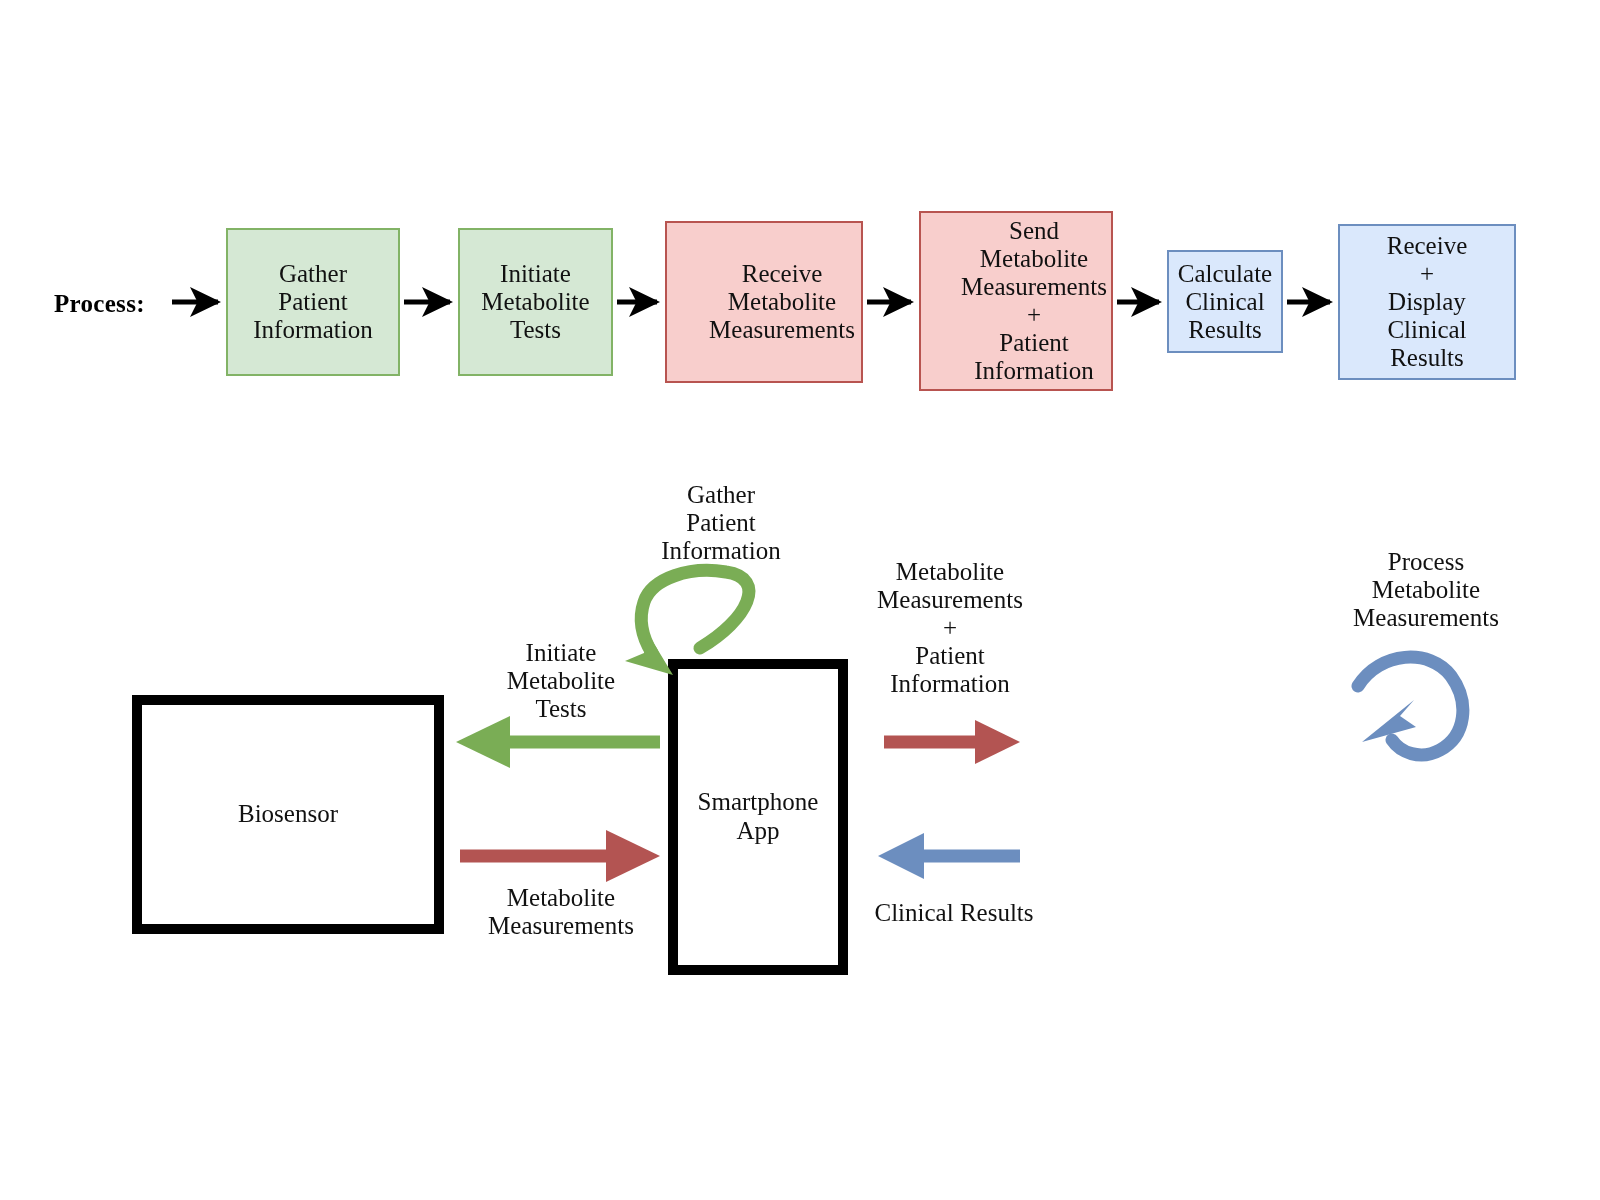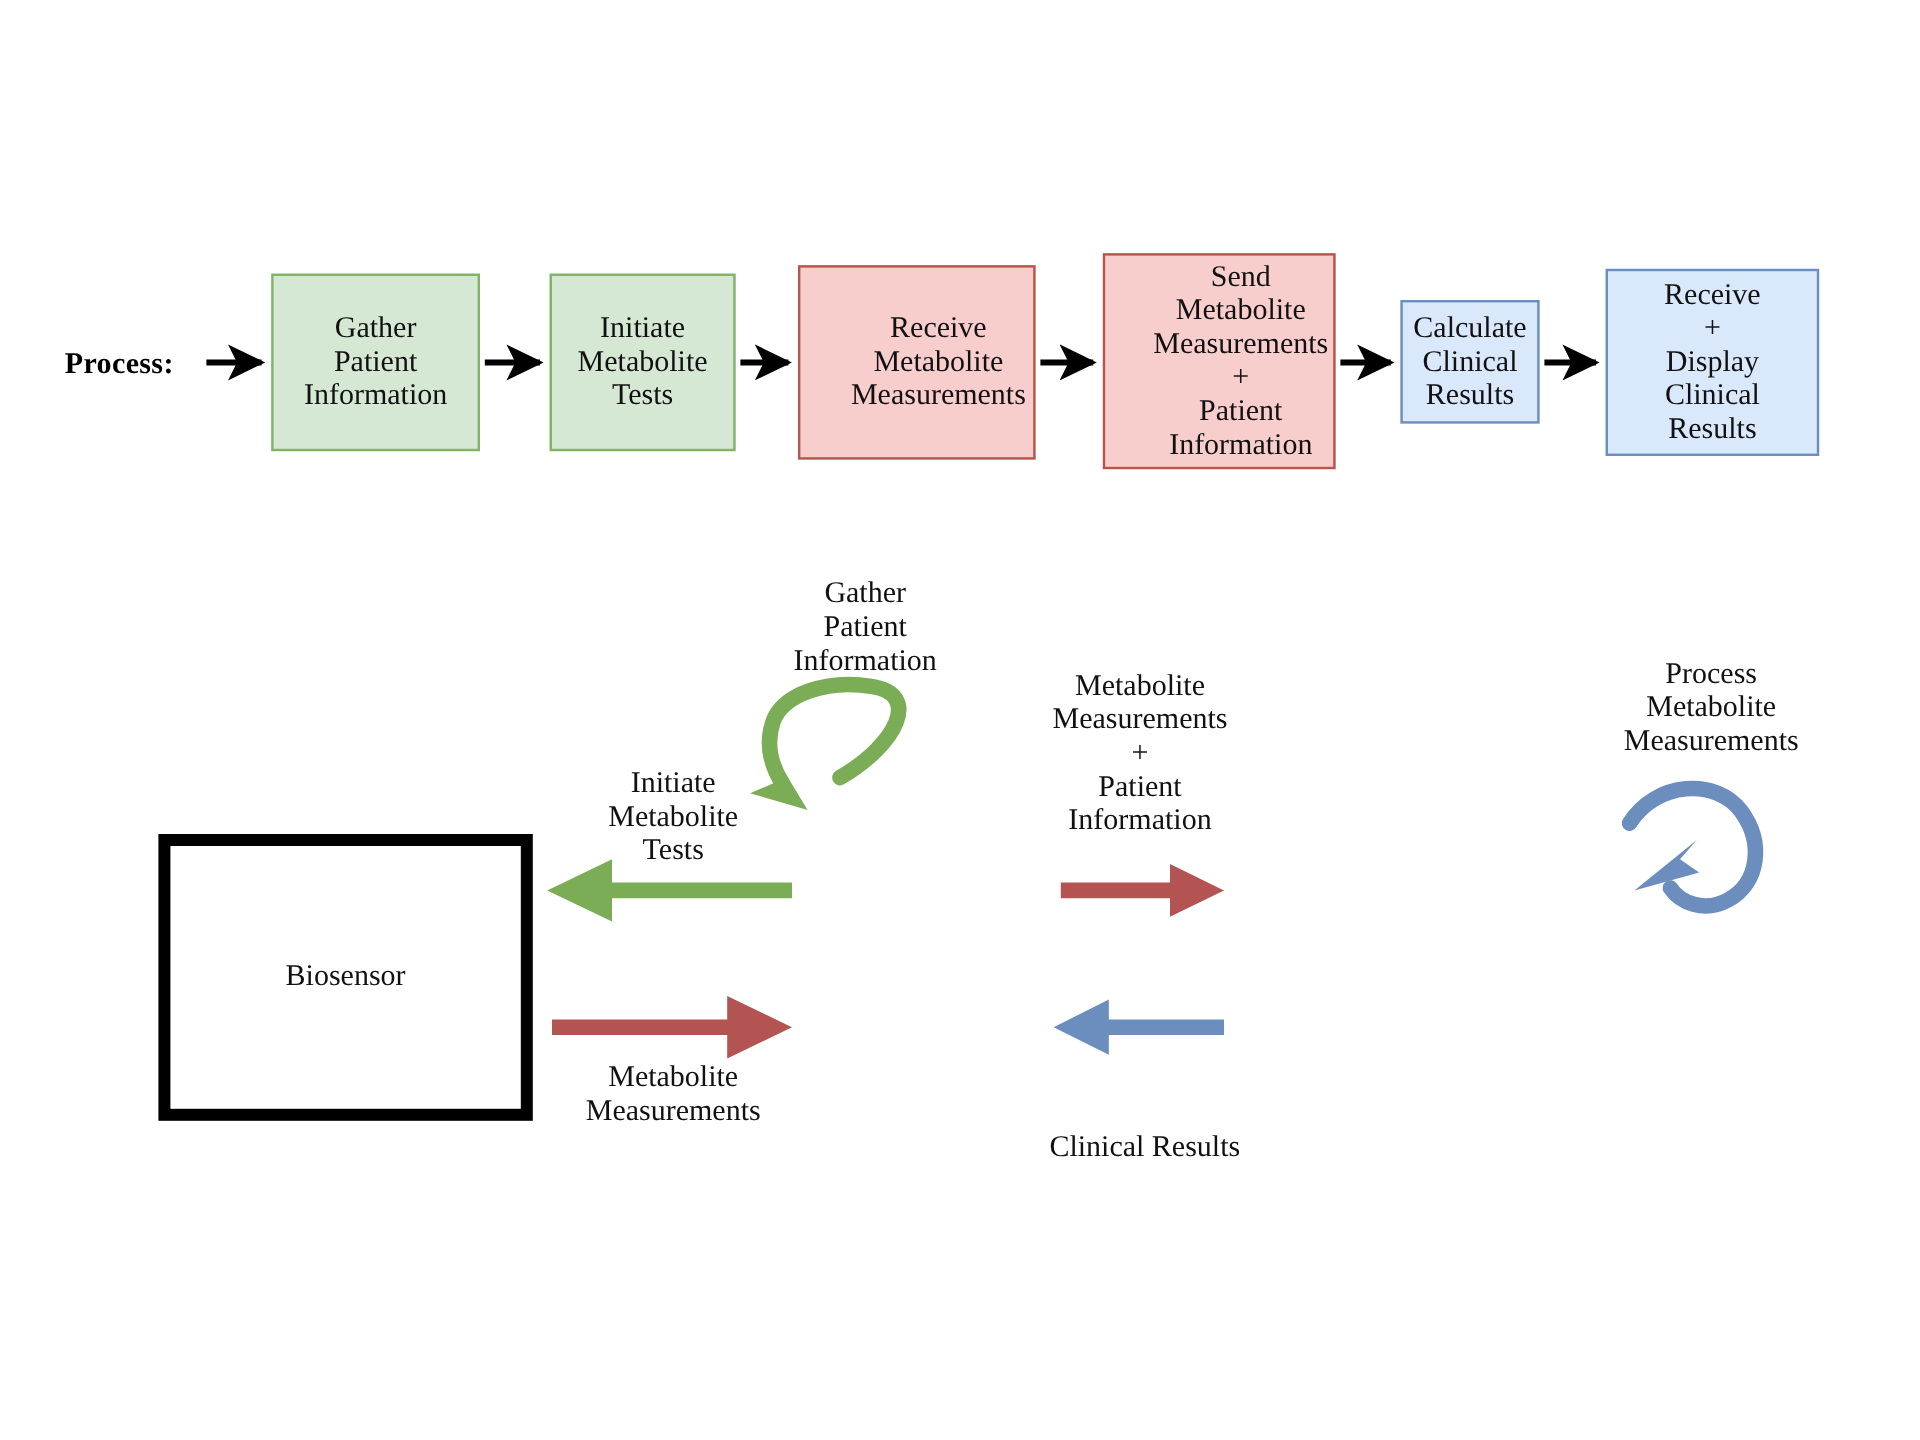--- a/index.html
+++ b/index.html
@@ -131,6 +131,10 @@
     <span>Biosensor</span>
   </div>
 
+  <div class="abs entity" style="left:668px; top:643px; width:180px; height:316px;">
+    <span>Smartphone
+App</span>
+  </div>
 
 
   <div class="abs flab" style="left:616px; top:481px; width:210px;">Gather

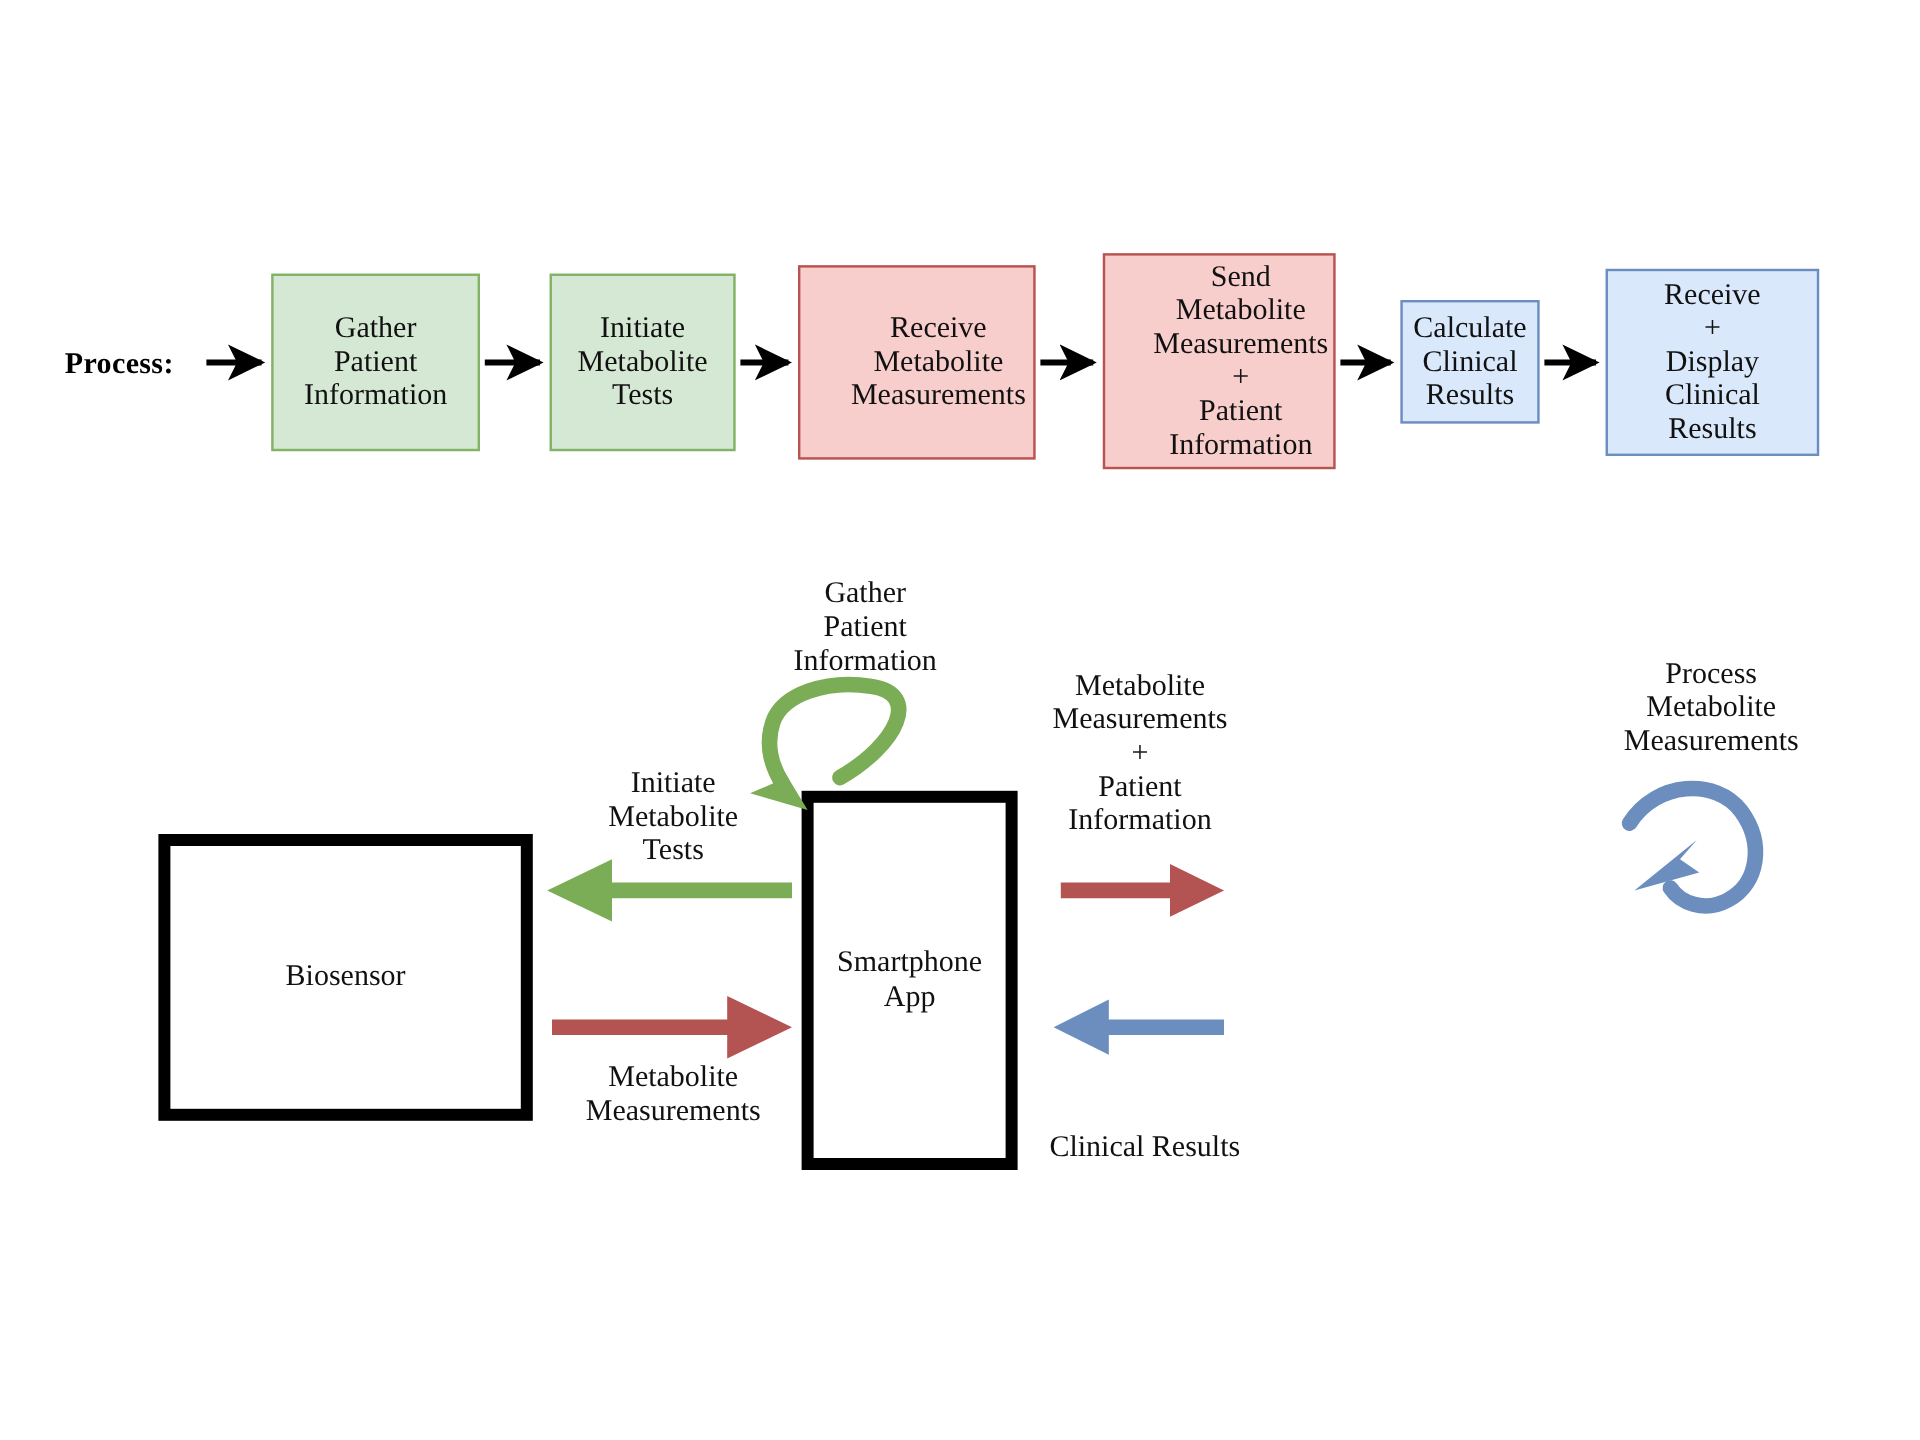--- a/index.html
+++ b/index.html
@@ -154,7 +154,7 @@
 Patient
 Information</div>
 
-  <div class="abs flab" style="left:848px; top:942px; width:212px;">Clinical Results</div>
+  <div class="abs flab" style="left:848px; top:899px; width:212px;">Clinical Results</div>
 
   <div class="abs flab" style="left:1312px; top:548px; width:228px;">Process
 Metabolite

